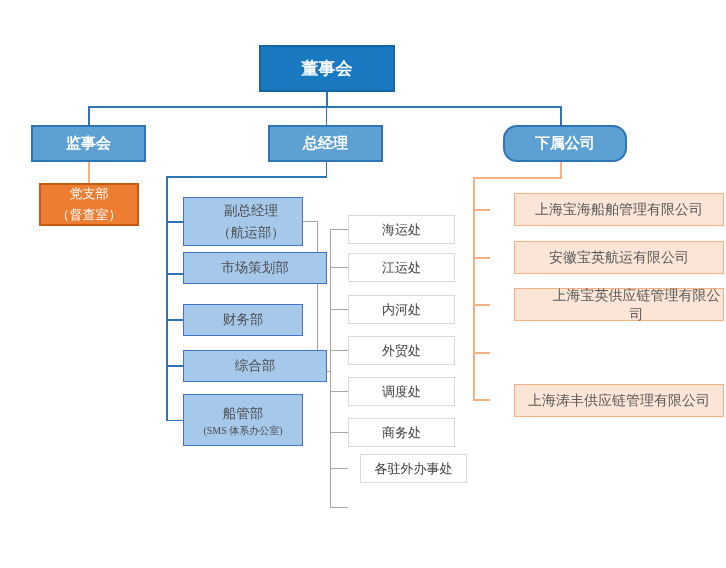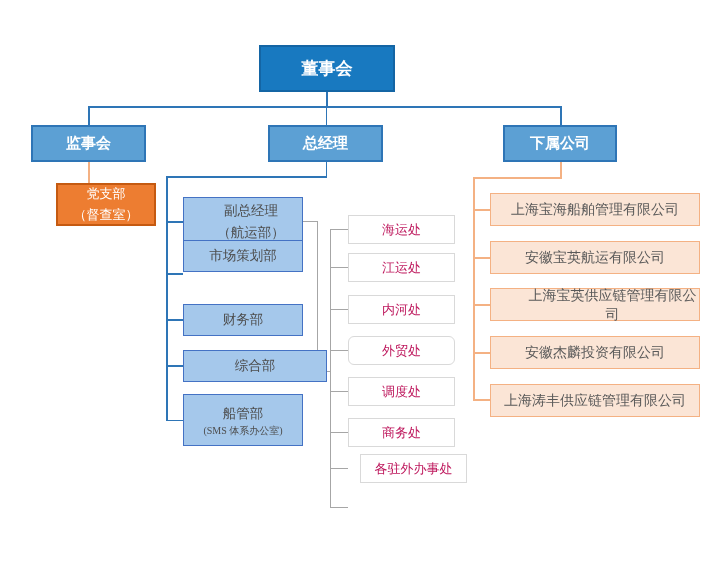--- a/index.html
+++ b/index.html
@@ -121,7 +121,7 @@
   <div class="node node-l2" style="left:268px; top:125px; width:115px; height:37px;">
     <span>总经理</span>
   </div>
-  <div class="node node-l2" style="left:503px; top:125px; width:114px; height:37px;">
+  <div class="node node-l2" style="left:503px; top:125px; width:124px; height:37px;border-radius:14px;">
     <span>下属公司</span>
   </div>
 

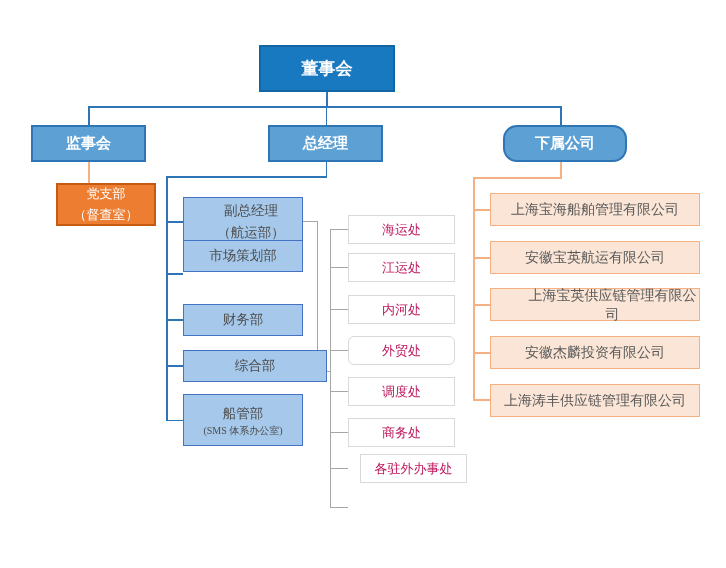--- a/index.html
+++ b/index.html
@@ -125,7 +125,7 @@
     <span>下属公司</span>
   </div>
 
-  <div class="node node-party" style="left:56px; top:183px; width:100px; height:43px;">
+  <div class="node node-party" style="left:39px; top:183px; width:100px; height:43px;">
     <span>党支部</span>
     <span>（督查室）</span>
   </div>

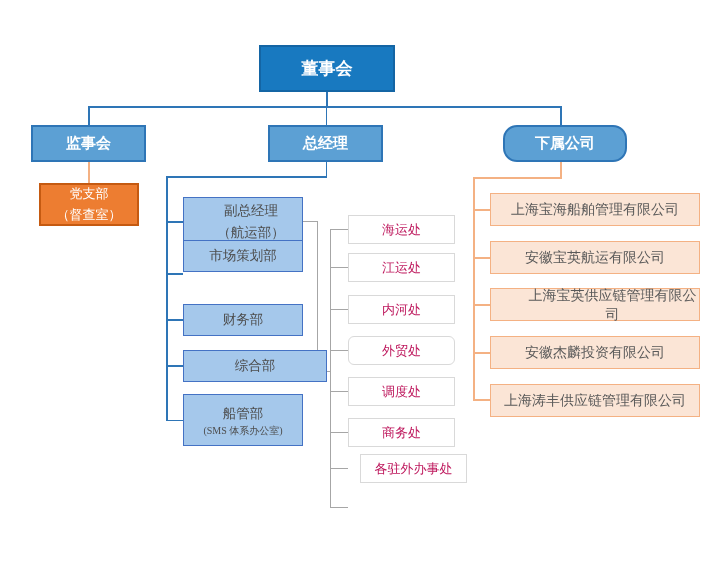--- a/index.html
+++ b/index.html
@@ -66,6 +66,7 @@
     border: 1px solid #F4B183;
     color: #595959;
     font-size: 14px;
+    margin-left: 24px;
   }
 </style>
 </head>

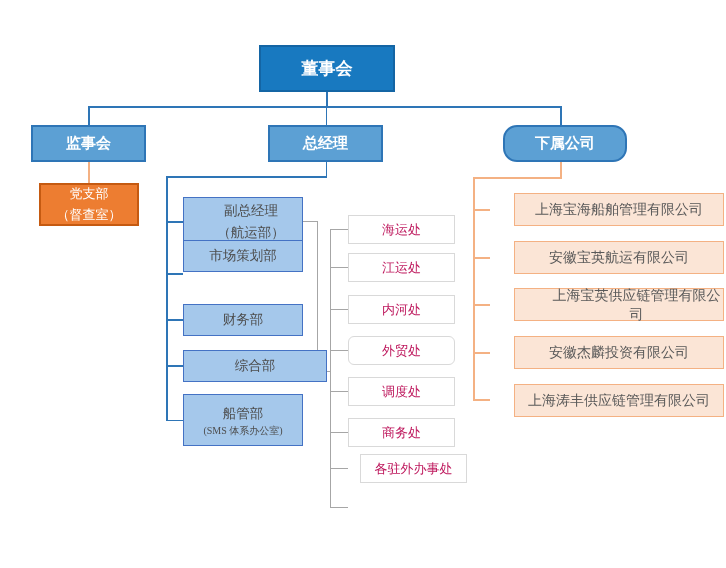--- a/index.html
+++ b/index.html
@@ -58,7 +58,7 @@
   .node-div {
     background: #ffffff;
     border: 1px solid #D9D9D9;
-    color: #be185d;
+    color: #404040;
     font-size: 13px;
   }
   .node-co {

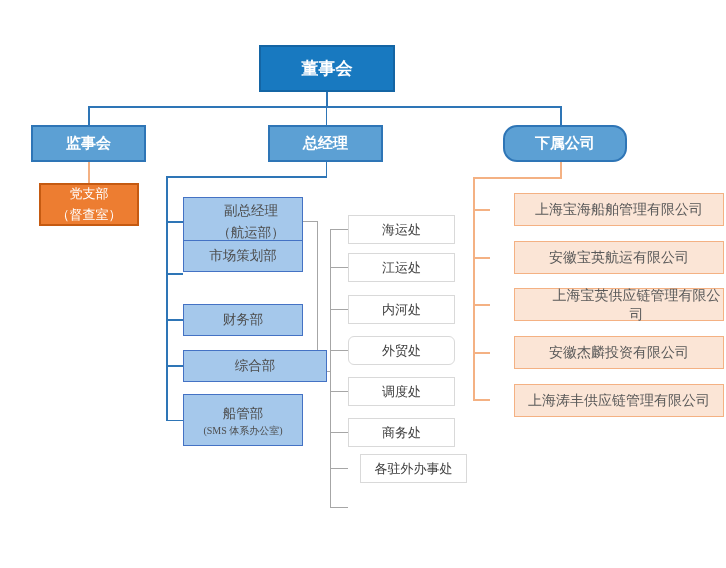--- a/index.html
+++ b/index.html
@@ -135,7 +135,7 @@
     <span>副总经理</span>
     <span>（航运部）</span>
   </div>
-  <div class="node node-dept" style="left:183px; top:240px; width:120px; height:32px;">
+  <div class="node node-dept" style="left:183px; top:252px; width:144px; height:32px;">
     <span>市场策划部</span>
   </div>
   <div class="node node-dept" style="left:183px; top:304px; width:120px; height:32px;">

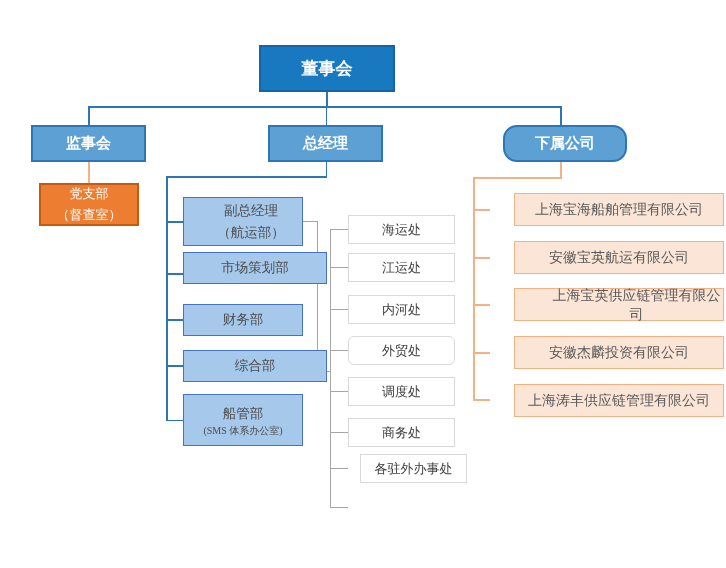--- a/index.html
+++ b/index.html
@@ -158,7 +158,7 @@
   <div class="node node-div" style="left:348px; top:295px; width:107px; height:29px;">
     <span>内河处</span>
   </div>
-  <div class="node node-div" style="left:348px; top:336px; width:107px; height:29px;border-radius:6px;">
+  <div class="node node-div" style="left:348px; top:336px; width:107px; height:29px;">
     <span>外贸处</span>
   </div>
   <div class="node node-div" style="left:348px; top:377px; width:107px; height:29px;">

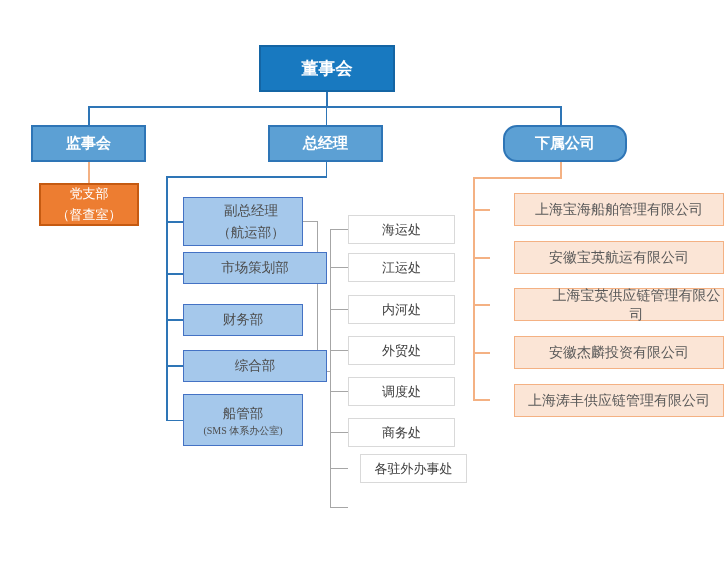--- a/index.html
+++ b/index.html
@@ -180,9 +180,6 @@
   <div class="node node-co" style="left:490px; top:288px; width:210px; height:33px;padding-left:35px;">
     <span>上海宝英供应链管理有限公司</span>
   </div>
-  <div class="node node-co" style="left:490px; top:336px; width:210px; height:33px;">
-    <span>安徽杰麟投资有限公司</span>
-  </div>
   <div class="node node-co" style="left:490px; top:384px; width:210px; height:33px;">
     <span>上海涛丰供应链管理有限公司</span>
   </div>

